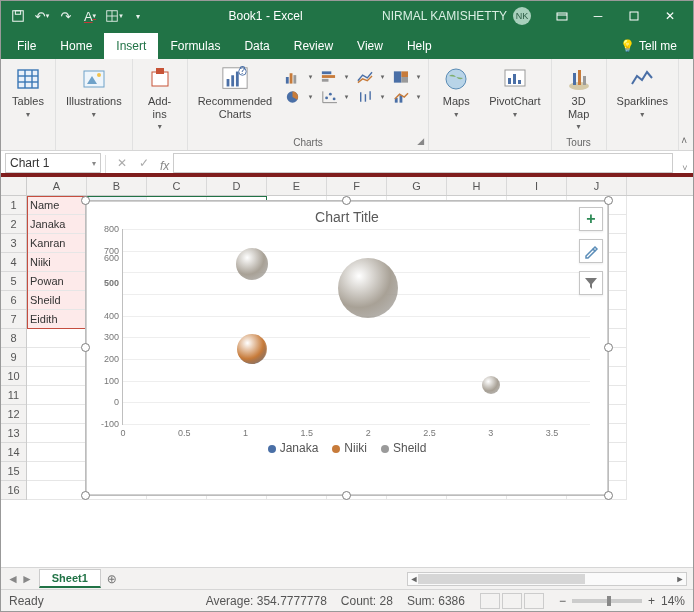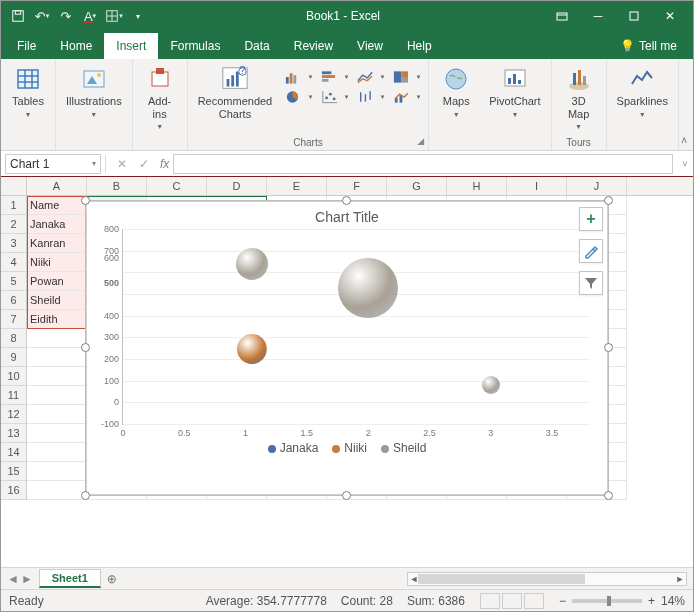--- a/index.html
+++ b/index.html
@@ -97,6 +97,10 @@
     <div class="qat-btn" style="font-size:8px">▾</div>
   </div>
   <div class="title">Book1 - Excel</div>
+  <div class="user">
+    <span>NIRMAL KAMISHETTY</span>
+    <span class="avatar">NK</span>
+  </div>
   <div class="winbtns">
     <div class="winbtn">
         <svg width="12" height="12" viewBox="0 0 12 12" stroke="#fff" fill="none">

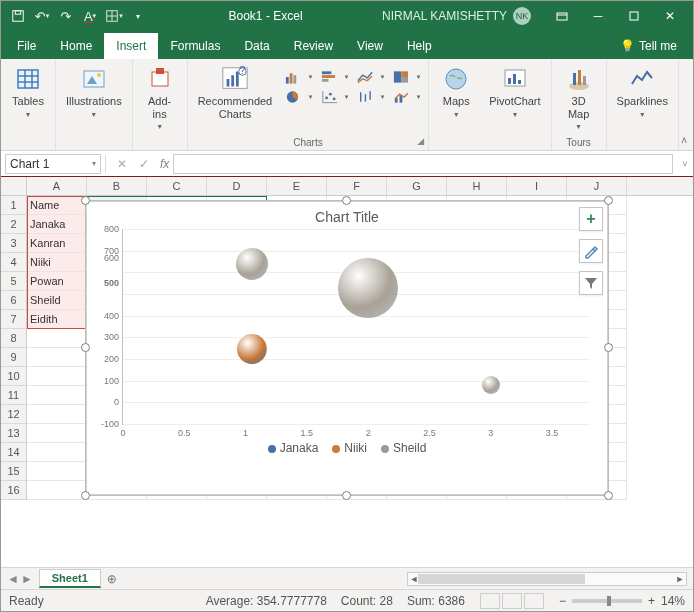--- a/index.html
+++ b/index.html
@@ -29,7 +29,7 @@
 .chartgrid .ci{width:28px;height:16px;display:flex;align-items:center;justify-content:center}
 .collapse{position:absolute;right:6px;bottom:4px;font-size:10px;color:#666}
 .launcher{position:absolute;right:4px;bottom:4px;font-size:9px;color:#888}
-.namebox-row{height:26px;border-bottom:1px solid #7f1d1d;display:flex;align-items:center;background:#fff}
+.namebox-row{height:26px;border-bottom:4px solid #7f1d1d;display:flex;align-items:flex-end;background:#fff}
 .namebox{width:96px;height:20px;border:1px solid #ccc;margin:0 4px;padding:0 4px;display:flex;align-items:center;justify-content:space-between;font-size:11px;color:#333}
 .fx-btns{display:flex;gap:2px;margin:0 6px;color:#aaa}
 .fx-btn{width:20px;height:20px;display:flex;align-items:center;justify-content:center;font-size:12px}

